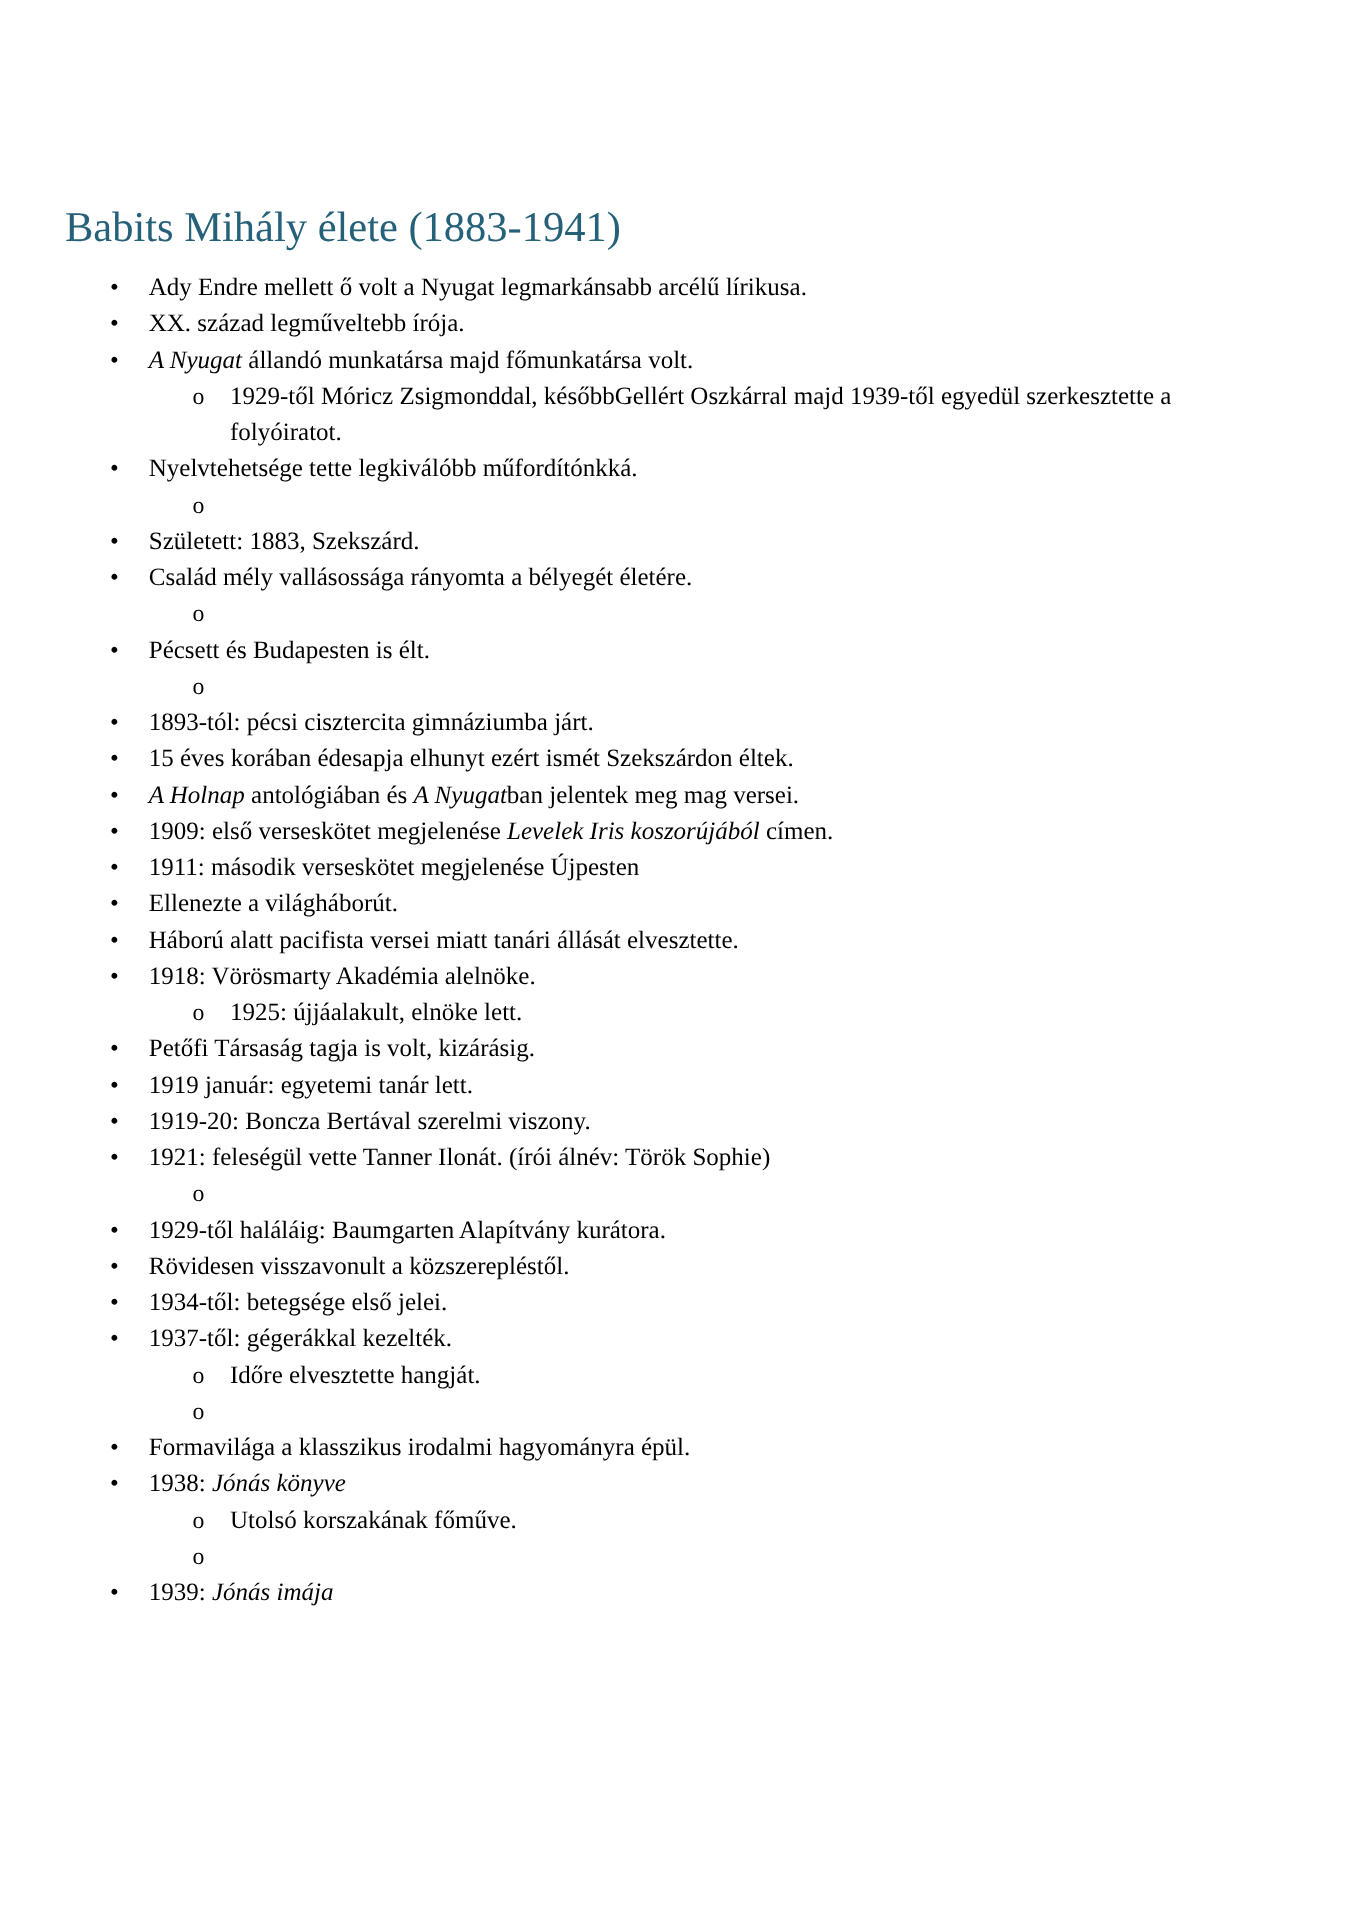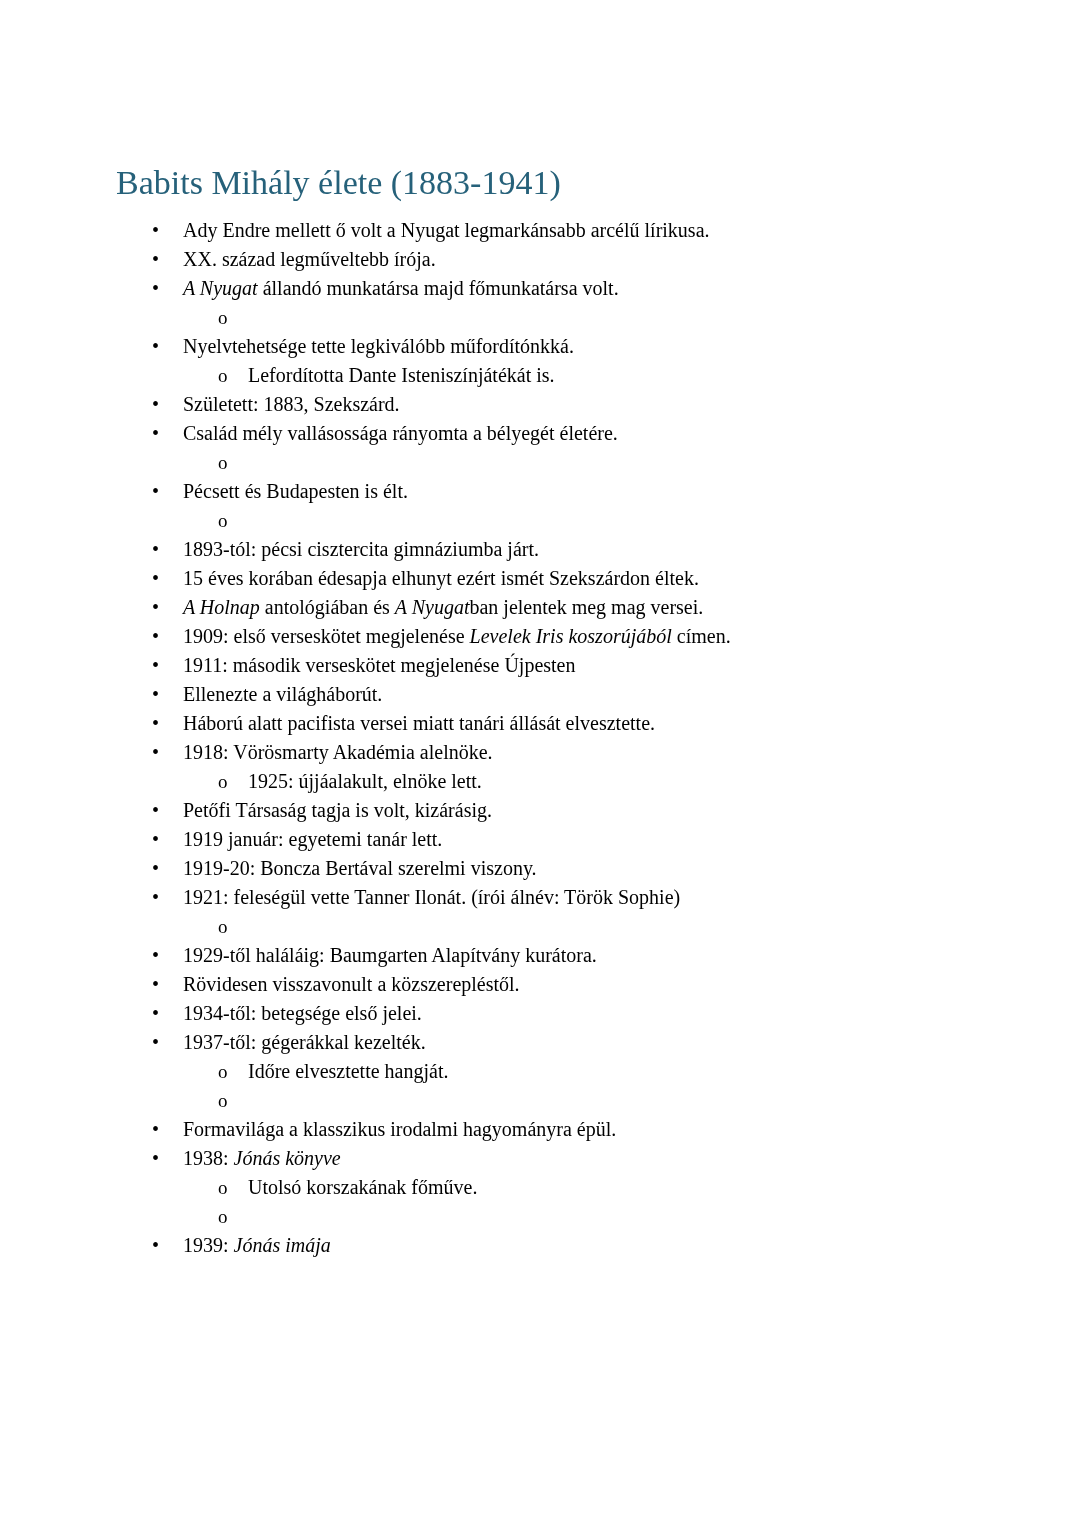--- a/index.html
+++ b/index.html
@@ -18,7 +18,7 @@
     box-sizing: border-box;
     width: 1080px;
     height: 1527px;
-    padding: 163px 125px 40px 116px;
+    padding: 163px 125px 40px 52px;
   }
   .doc-title {
     font-family: "Liberation Serif", "DejaVu Serif", serif;

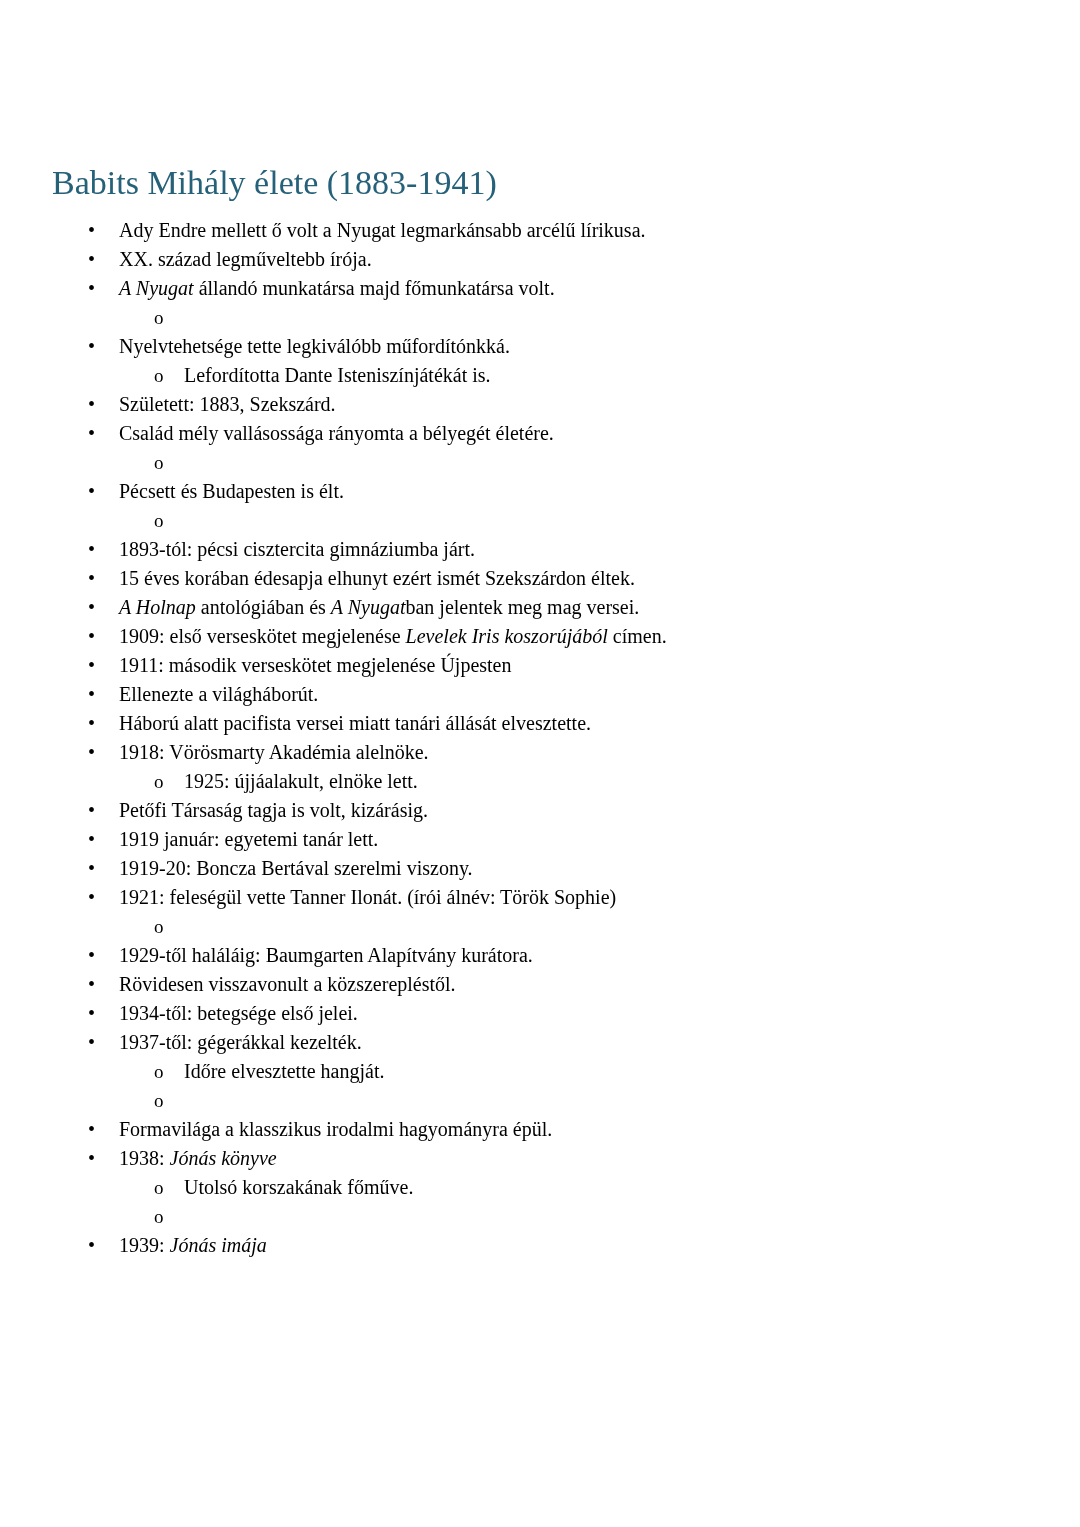--- a/index.html
+++ b/index.html
@@ -76,6 +76,7 @@
       </div>
       <div class="row lvl2">
         <span class="marker">o</span>
+        <span class="text"><span>1929-től Móricz Zsigmonddal, későbbGellért Oszkárral majd 1939-től egyedül szerkesztette a folyóiratot.</span></span>
       </div>
       <div class="row lvl1">
         <span class="marker">•</span>

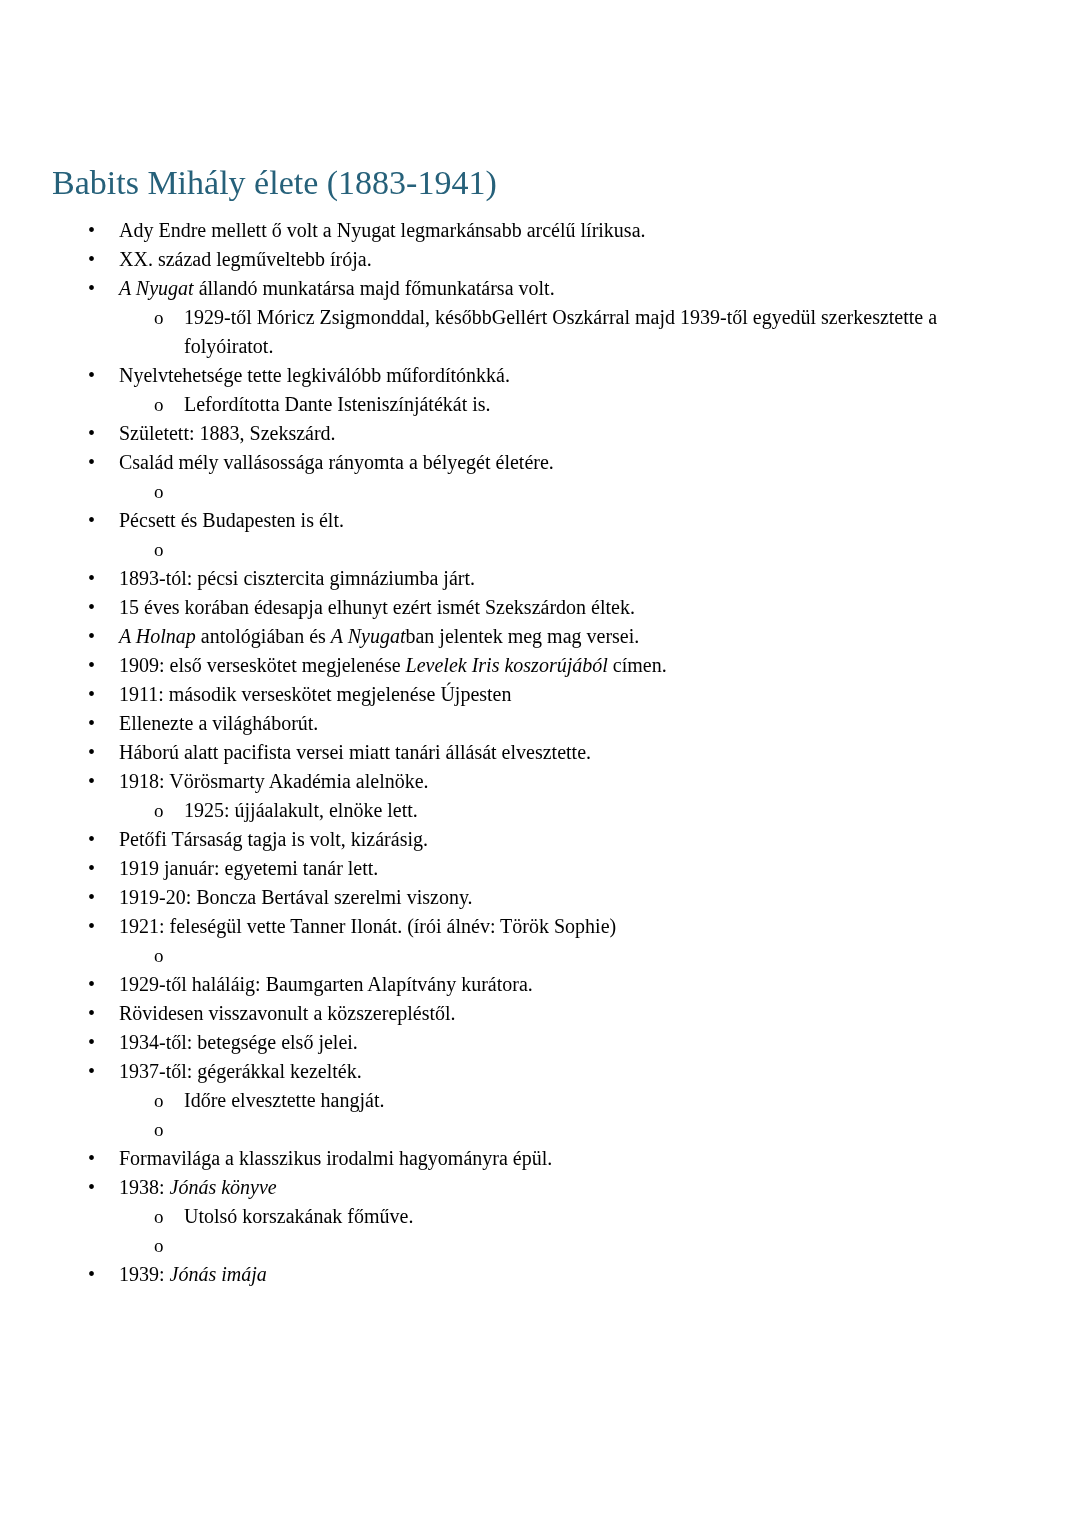--- a/index.html
+++ b/index.html
@@ -84,7 +84,6 @@
       </div>
       <div class="row lvl2">
         <span class="marker">o</span>
-        <span class="text"><span>Lefordította Dante Isteniszínjátékát is.</span></span>
       </div>
       <div class="row lvl1">
         <span class="marker">•</span>

